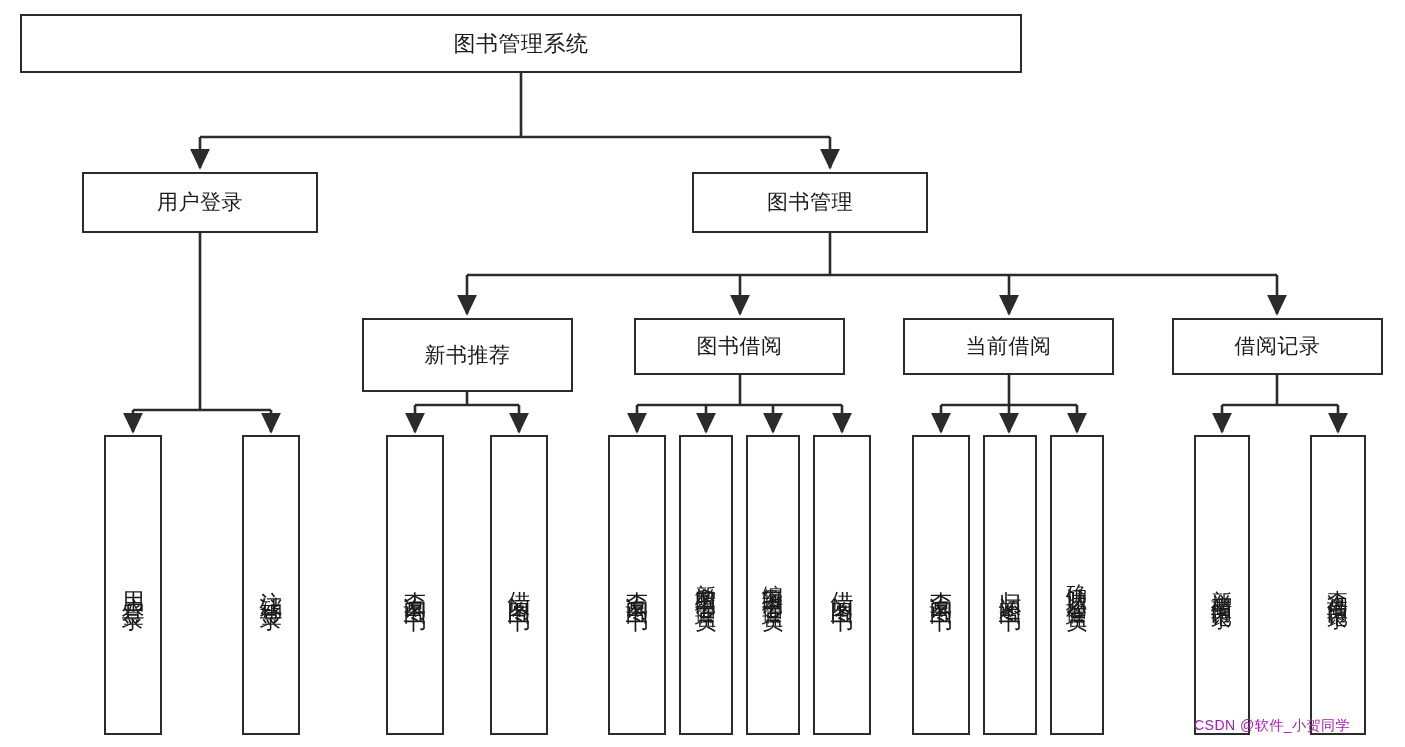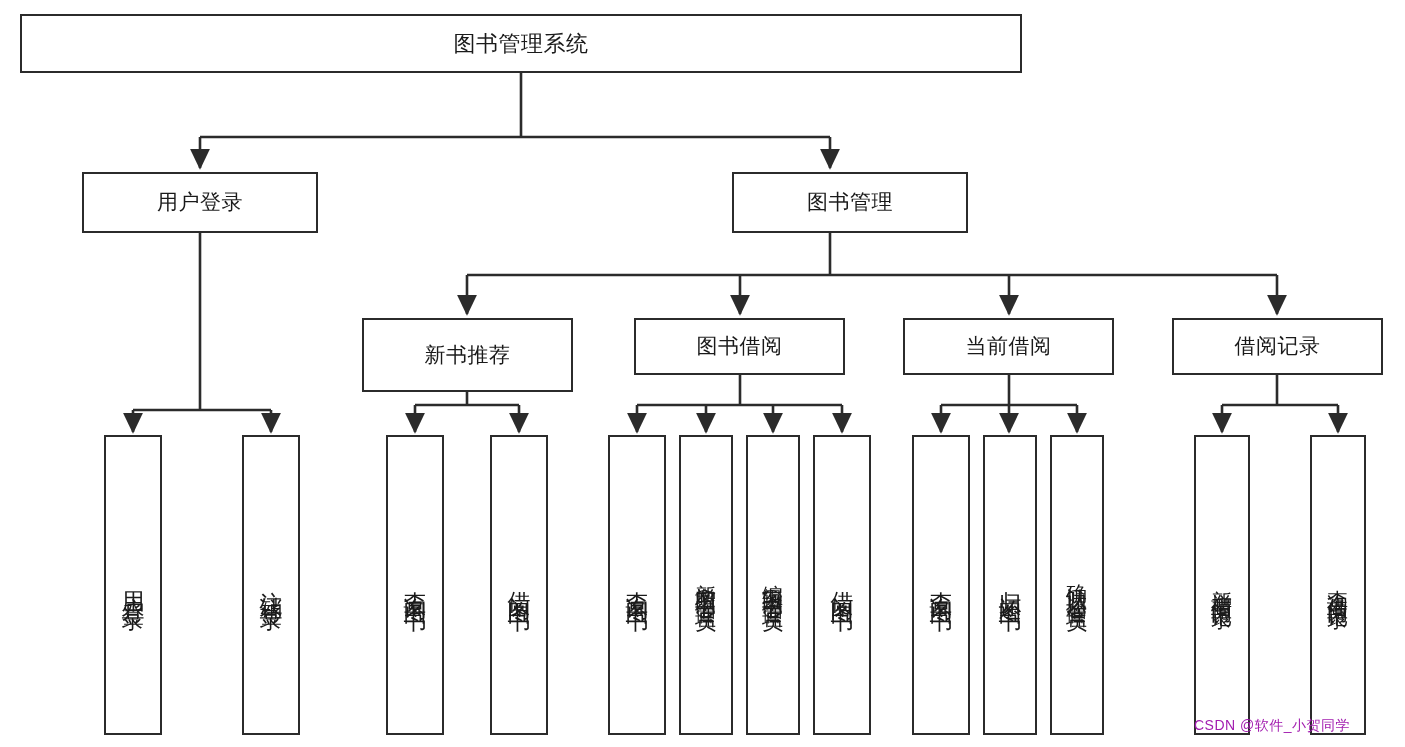--- a/index.html
+++ b/index.html
@@ -137,7 +137,7 @@
   <div class="node horiz" style="left:82px; top:172px; width:236px; height:61px;">
     <span class="label">用户登录</span>
   </div>
-  <div class="node horiz" style="left:732px; top:172px; width:236px; height:61px;">
+  <div class="node horiz" style="left:692px; top:172px; width:236px; height:61px;">
     <span class="label">图书管理</span>
   </div>
 

